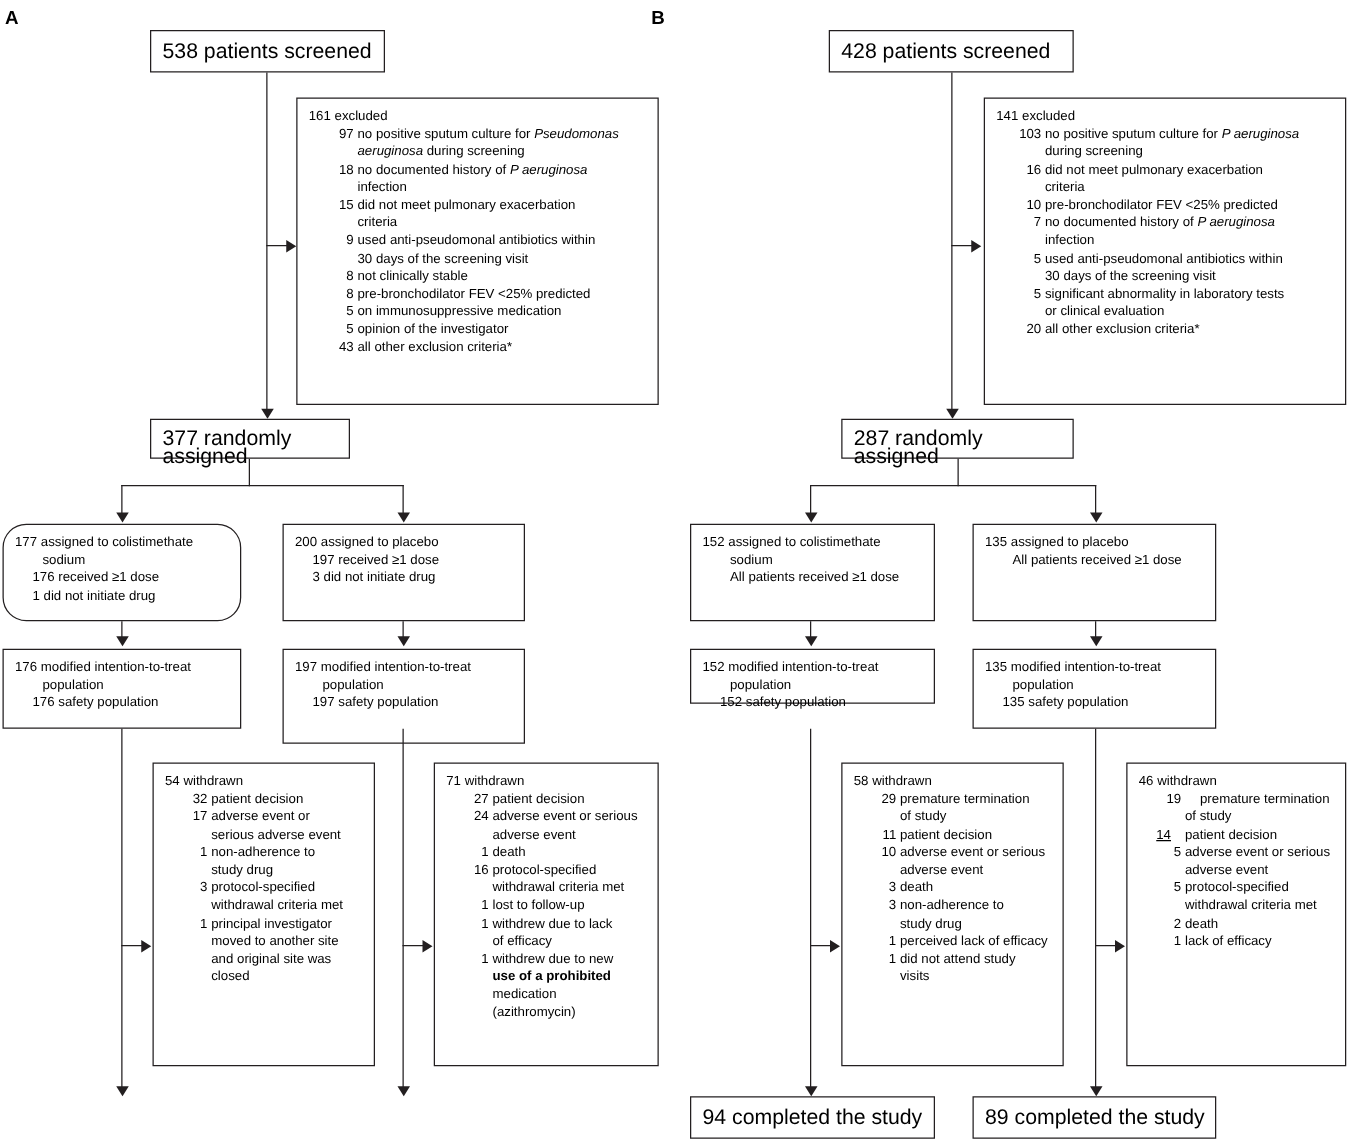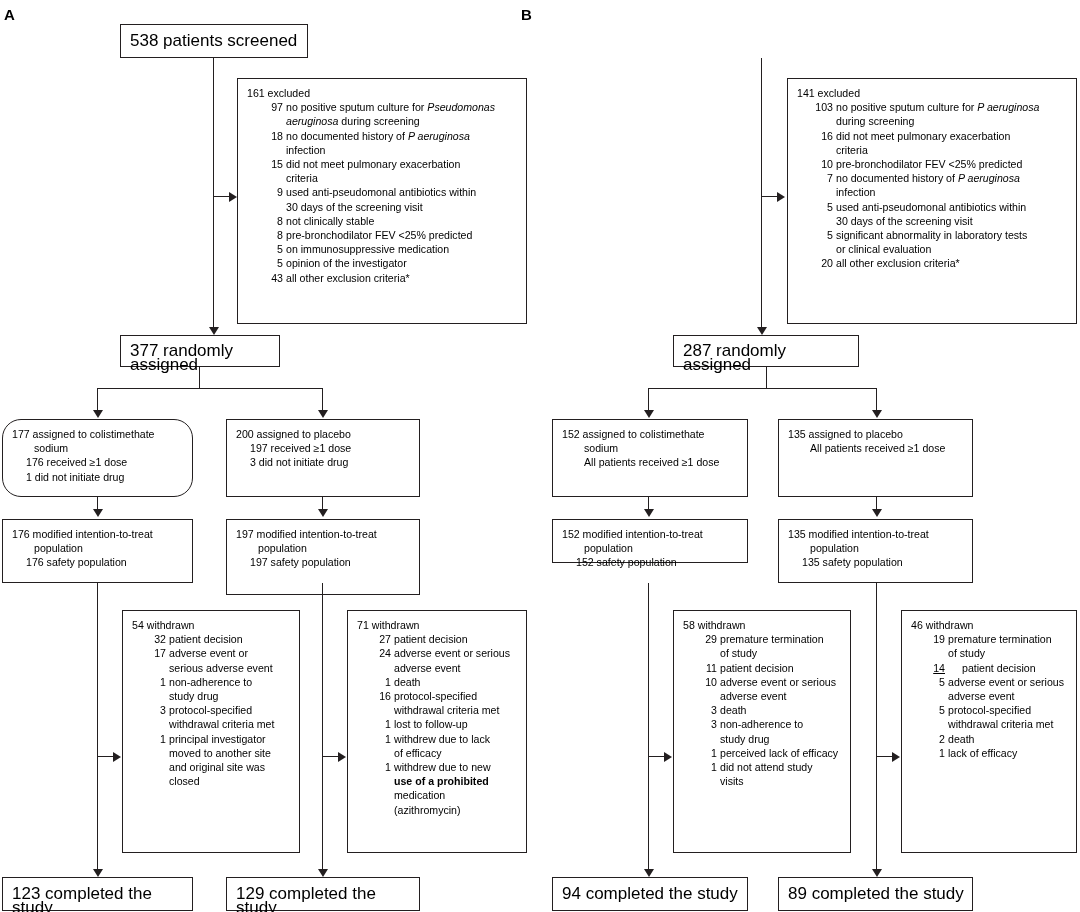--- a/index.html
+++ b/index.html
@@ -338,6 +338,11 @@
 
   <div class="panel-label" style="left:521px; top:6px;">B</div>
 
+  <div class="box" style="left:663px; top:24px; width:196px; height:34px;">
+    <div class="box-inner" style="padding-top:9px;">
+      <div class="single">428 patients screened</div>
+    </div>
+  </div>
 
   <div class="line vline" style="left:761px; top:58px; height:272px;"></div>
   <div class="arrow-down" style="left:757px; top:327px;"></div>

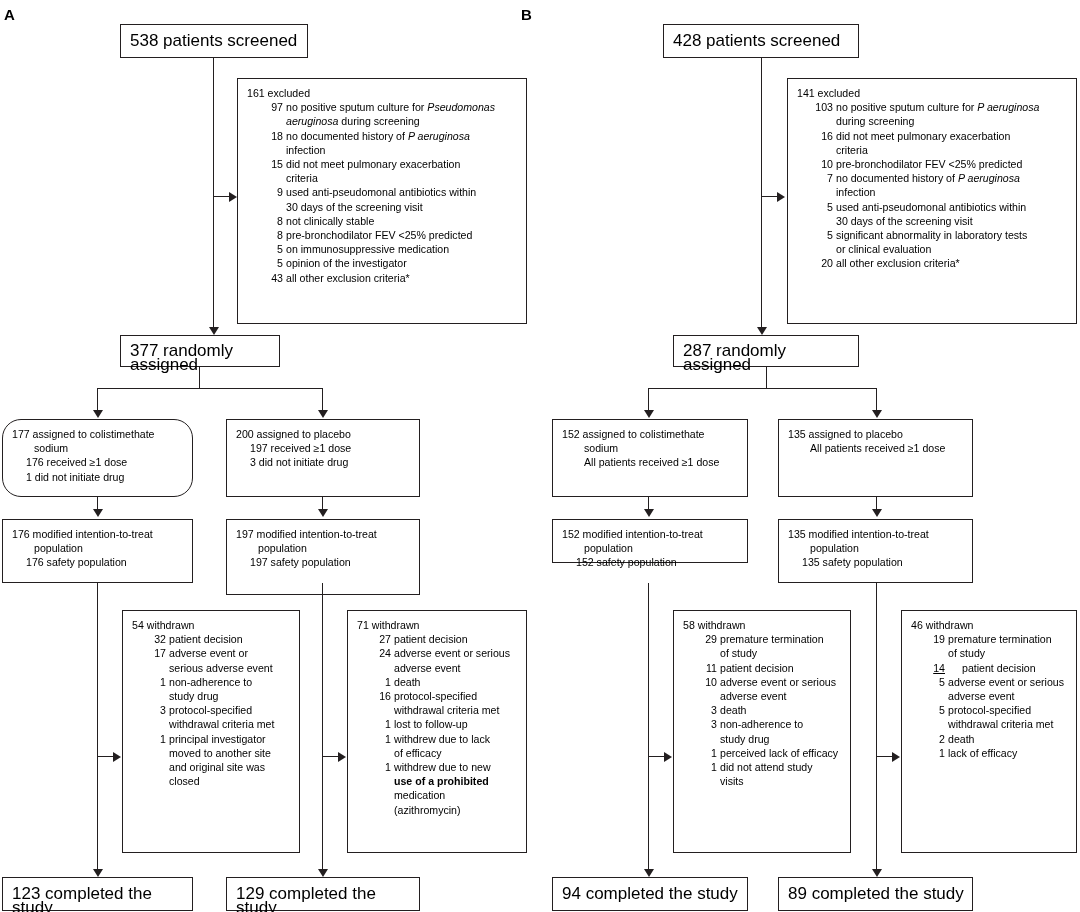--- a/index.html
+++ b/index.html
@@ -526,7 +526,7 @@
     <div class="box-inner">
       <div class="ln lvl0">46 withdrawn</div>
       <div>
-          <div class="ln" style="padding-left: 14px; display: flex;">
+          <div class="ln" style="padding-left: 14px; display: flex; gap: 12px;">
             <span style="width: 20px; text-align: right; flex: 0 0 auto; margin-right: 3px;">19</span>
             <span>premature termination</span>
           </div>

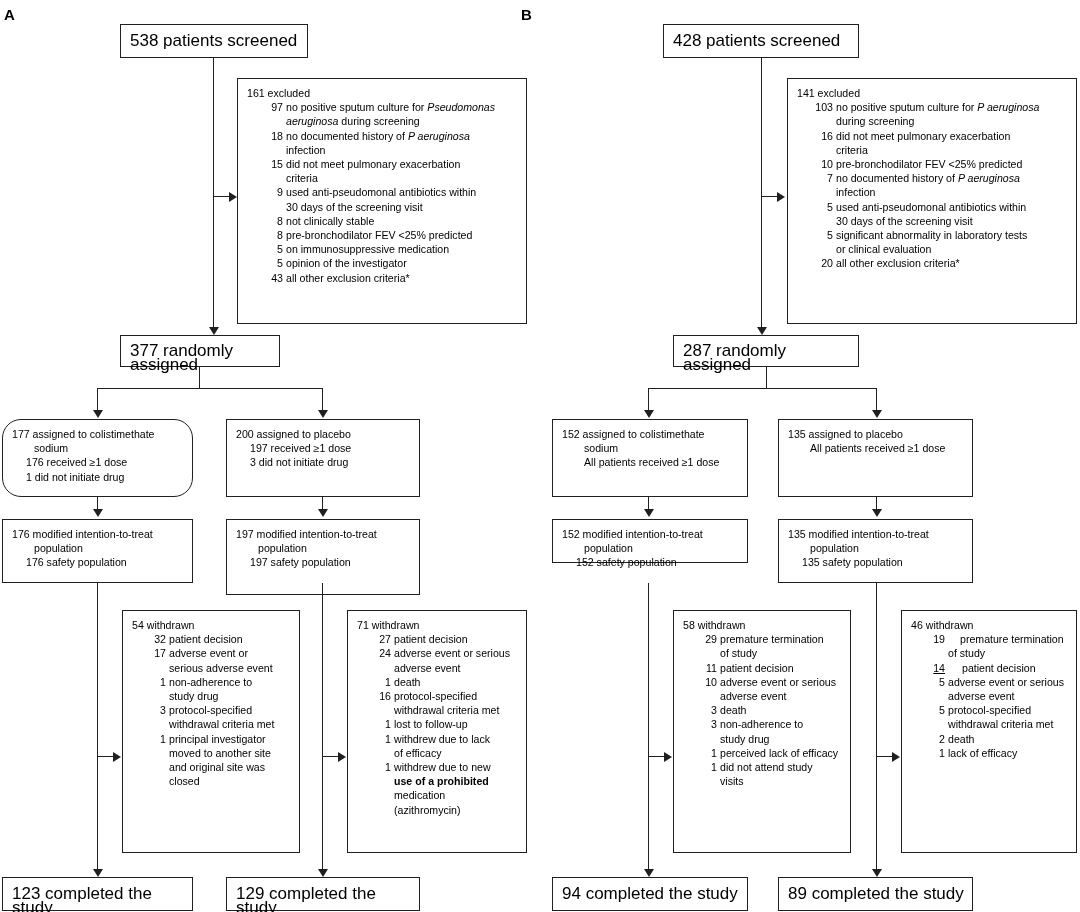--- a/index.html
+++ b/index.html
@@ -535,7 +535,7 @@
             <span>of study</span>
           </div>
           <div class="ln" style="padding-left: 14px; display: flex;">
-            <span style="width: 20px; text-align: right; flex: 0 0 auto; margin-right: 17px; text-decoration: underline;">14</span>
+            <span style="width: 20px; text-align: left; flex: 0 0 auto; margin-right: 3px; text-decoration: underline;">14</span>
             <span>patient decision</span>
           </div>
           <div class="ln" style="padding-left: 14px; display: flex;">

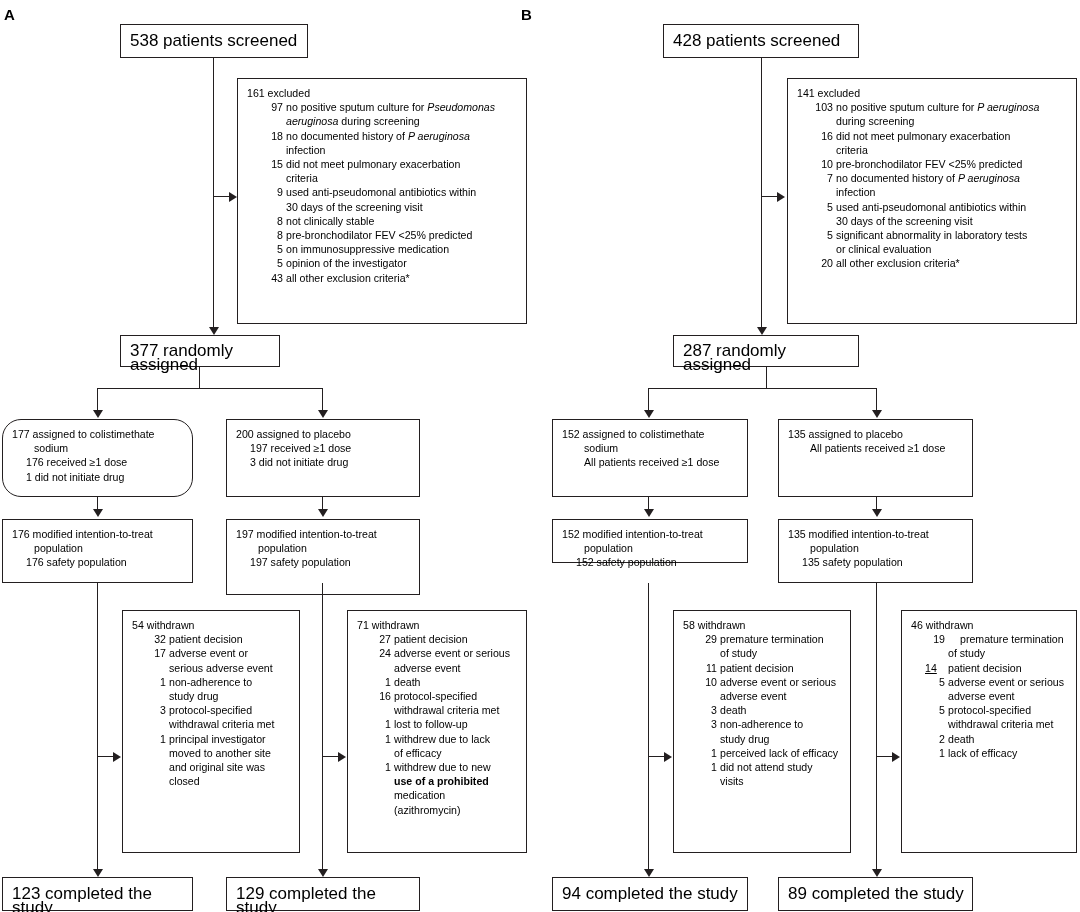--- a/index.html
+++ b/index.html
@@ -325,11 +325,6 @@
     </div>
   </div>
 
-  <div class="box" style="left:2px; top:877px; width:191px; height:34px;">
-    <div class="box-inner" style="padding-top:9px;">
-      <div class="single">123 completed the study</div>
-    </div>
-  </div>
   <div class="box" style="left:226px; top:877px; width:194px; height:34px;">
     <div class="box-inner" style="padding-top:9px;">
       <div class="single">129 completed the study</div>

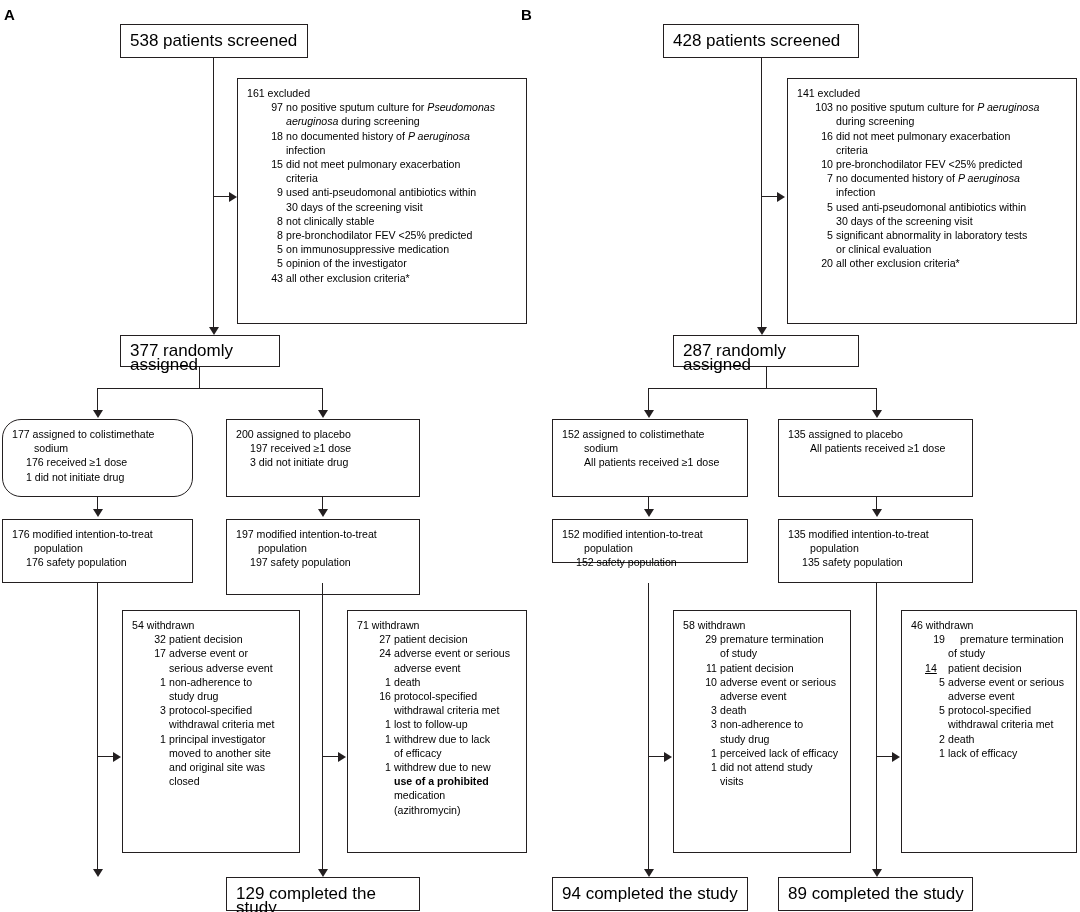--- a/index.html
+++ b/index.html
@@ -325,11 +325,6 @@
     </div>
   </div>
 
-  <div class="box" style="left:226px; top:877px; width:194px; height:34px;">
-    <div class="box-inner" style="padding-top:9px;">
-      <div class="single">129 completed the study</div>
-    </div>
-  </div>
 
   <div class="panel-label" style="left:521px; top:6px;">B</div>
 

